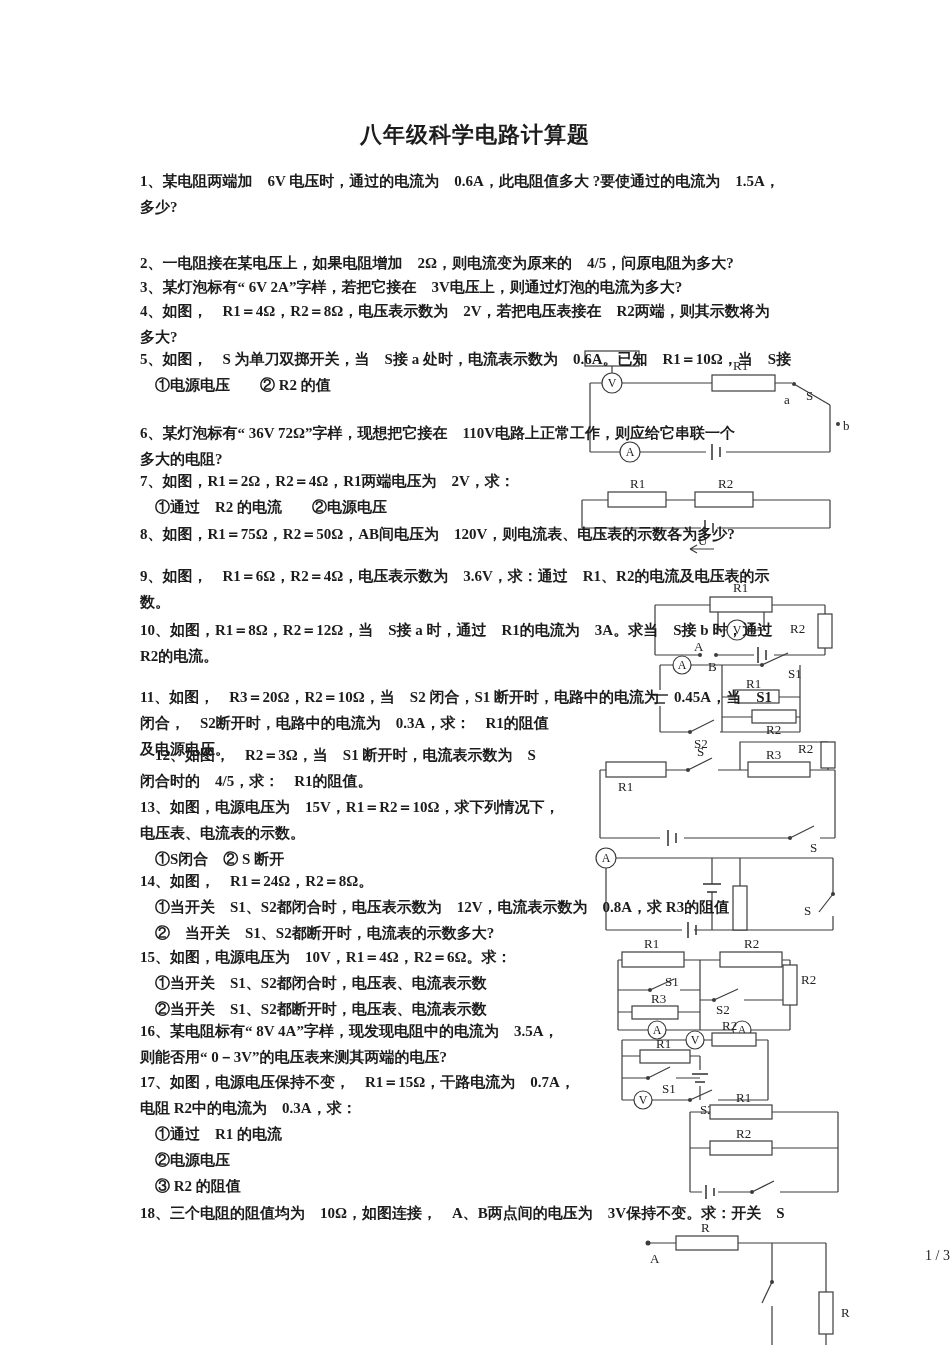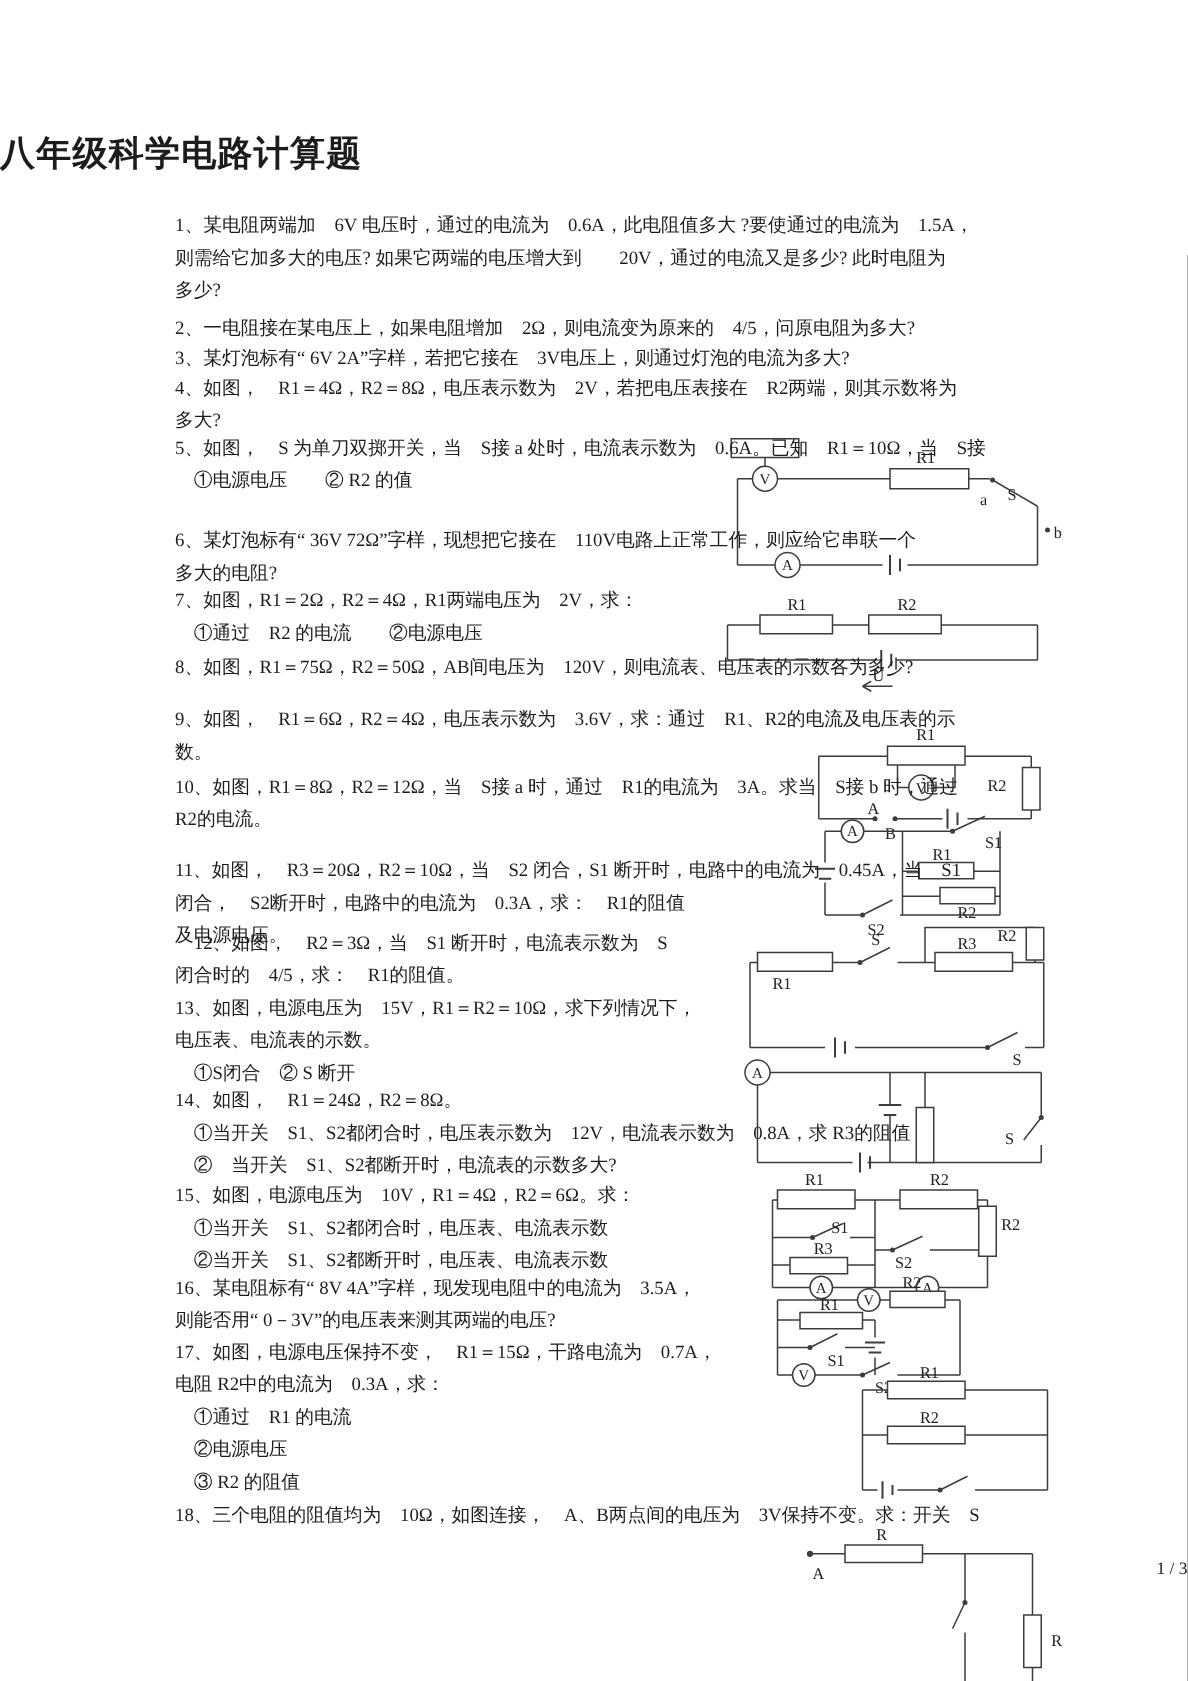--- a/index.html
+++ b/index.html
@@ -9,8 +9,8 @@
     color:#1c1c1c;overflow:hidden;margin:0 auto;
   }
   .title{
-    position:absolute;left:0;right:0;top:104px;
-    font-size:28px;font-weight:bold;letter-spacing:1px;
+    position:absolute;left:0;right:0;top:120px;text-align:center;
+    font-size:22px;font-weight:bold;letter-spacing:1px;
   }
   .prob{position:absolute;left:140px;font-size:15px;line-height:26px;}
   .line{white-space:pre;}

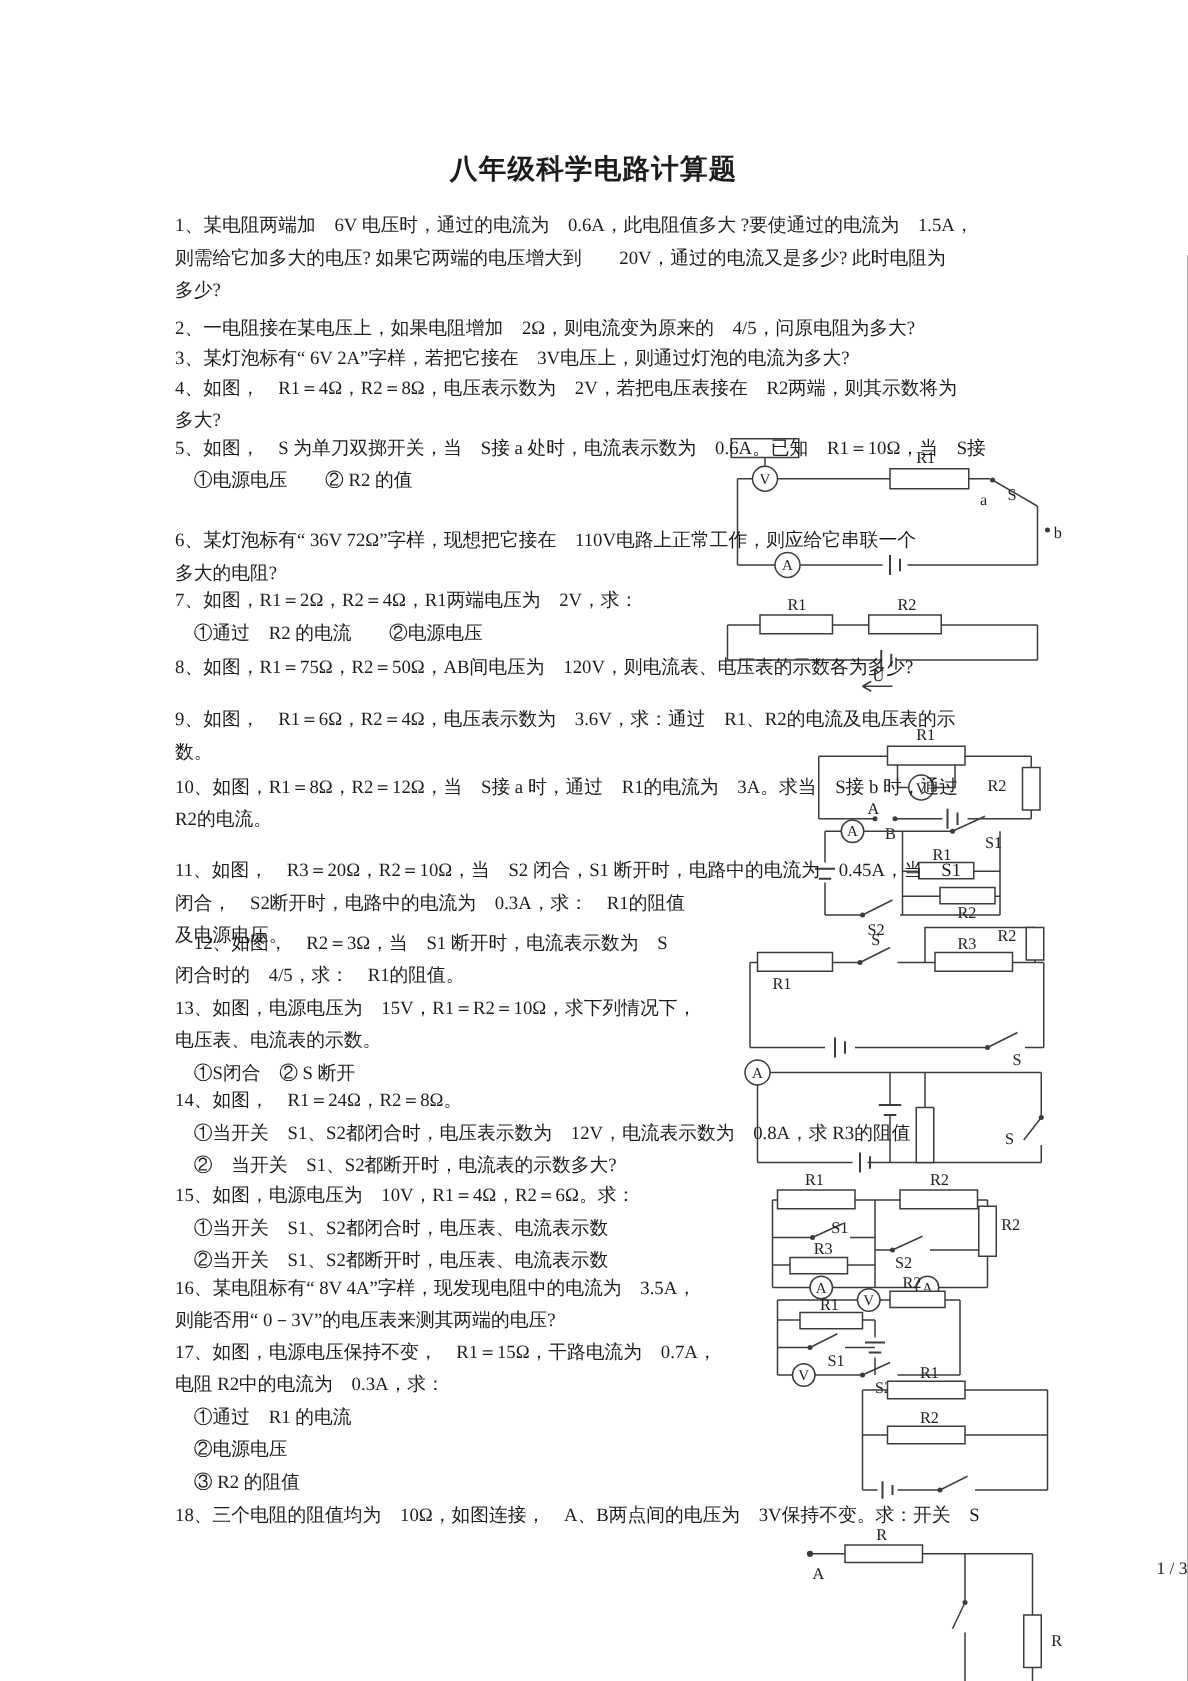--- a/index.html
+++ b/index.html
@@ -12,7 +12,7 @@
     position:absolute;left:0;right:0;top:120px;text-align:center;
     font-size:22px;font-weight:bold;letter-spacing:1px;
   }
-  .prob{position:absolute;left:140px;font-size:15px;line-height:26px;}
+  .prob{position:absolute;left:140px;font-size:15px;line-height:26px;font-weight:bold;}
   .line{white-space:pre;}
   .footer{position:absolute;left:0;right:0;top:1248px;text-align:right;font-size:14px;}
   svg.circuits{position:absolute;left:0;top:0;pointer-events:none;}

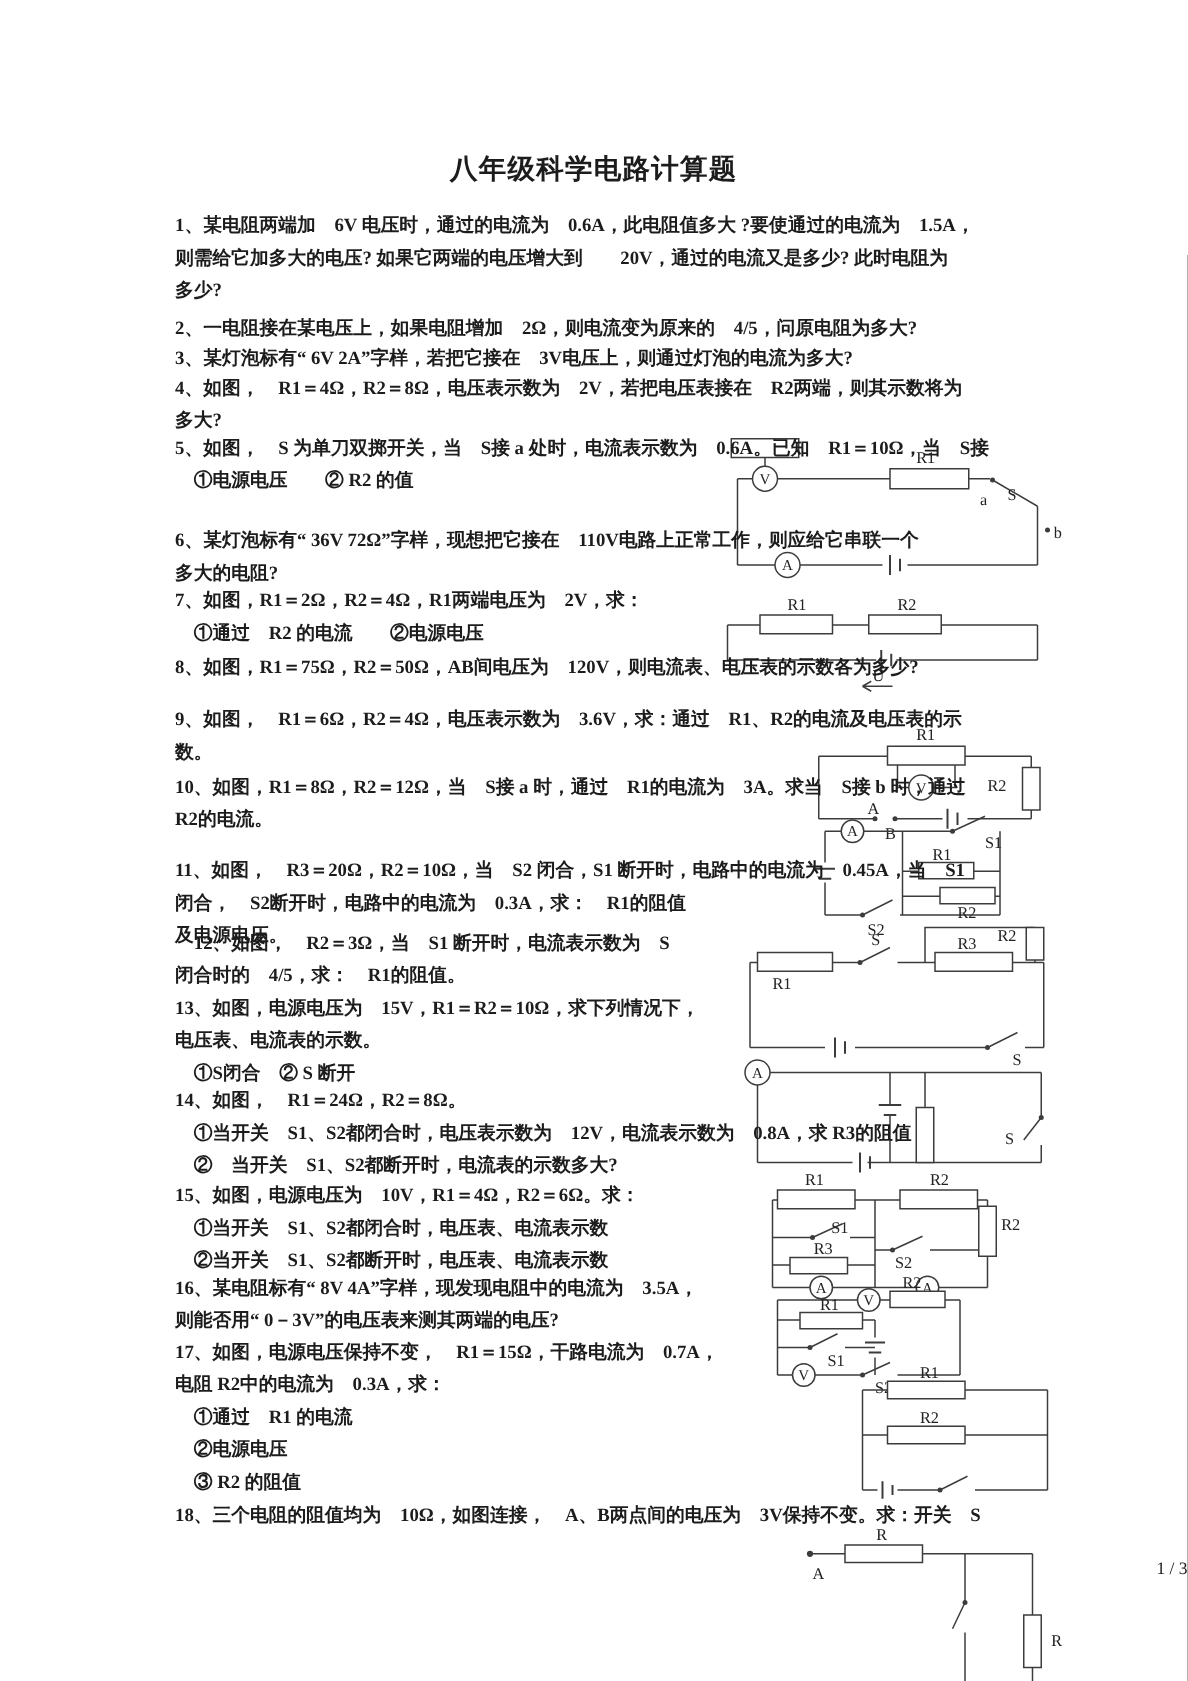--- a/index.html
+++ b/index.html
@@ -198,7 +198,6 @@
 
   <div class="prob" style="top:168px">
     <div class="line">1、某电阻两端加　6V 电压时，通过的电流为　0.6A，此电阻值多大 ?要使通过的电流为　1.5A，</div>
-    <div class="line">则需给它加多大的电压? 如果它两端的电压增大到　　20V，通过的电流又是多少? 此时电阻为</div>
     <div class="line">多少?</div>
   </div>
 

